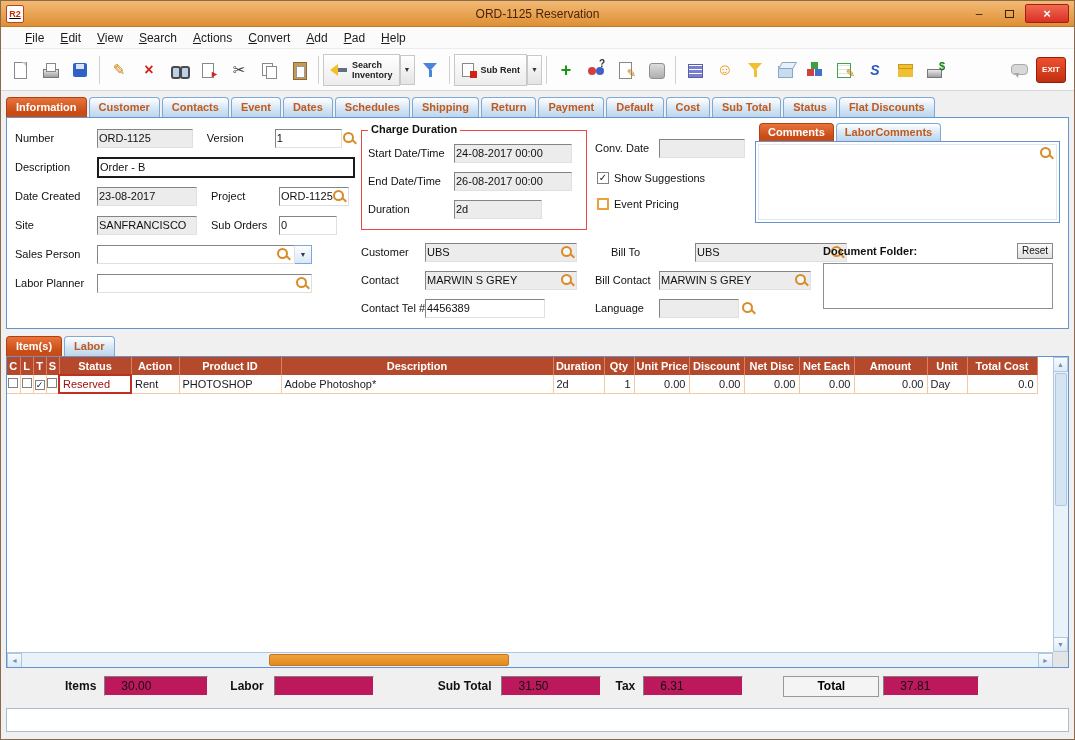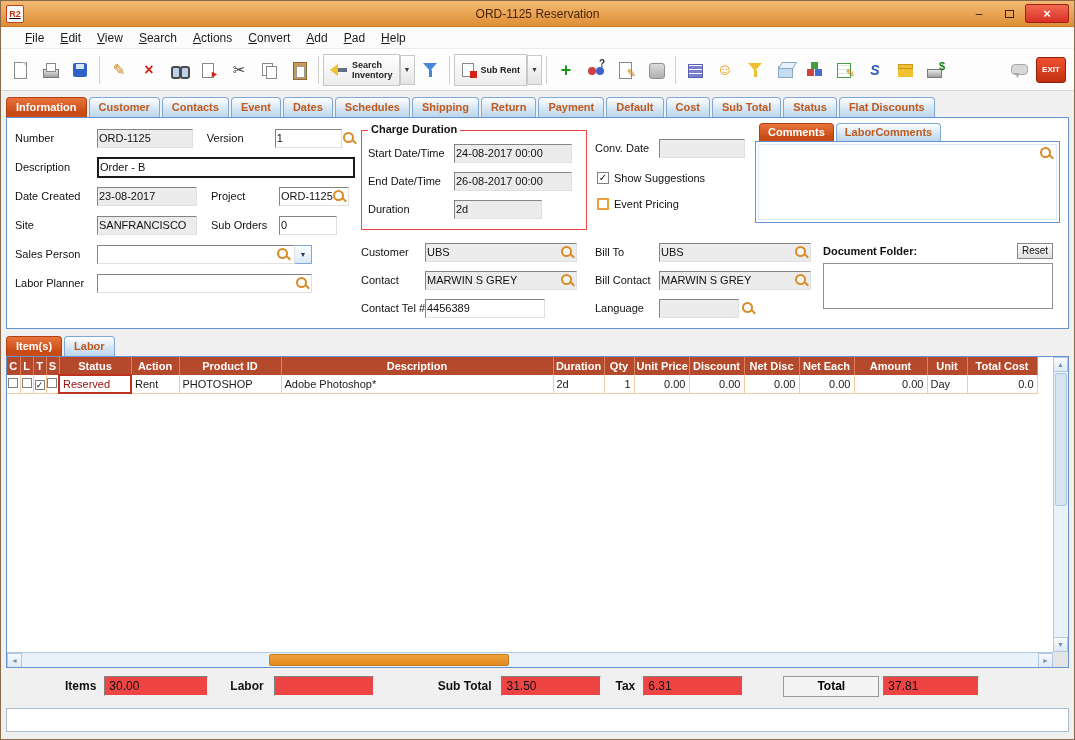--- a/index.html
+++ b/index.html
@@ -375,7 +375,7 @@
             <span class="mag infield"></span>
           </span>
       </div>
-      <div class="mrow" style="left:236px; top:114px;">
+      <div class="mrow" style="left:252px; top:114px;gap:20px;">
         <span class="flab mlab" style="width:64px">Bill To</span>
         <span class="fw">
             <span class="field w152">UBS</span>

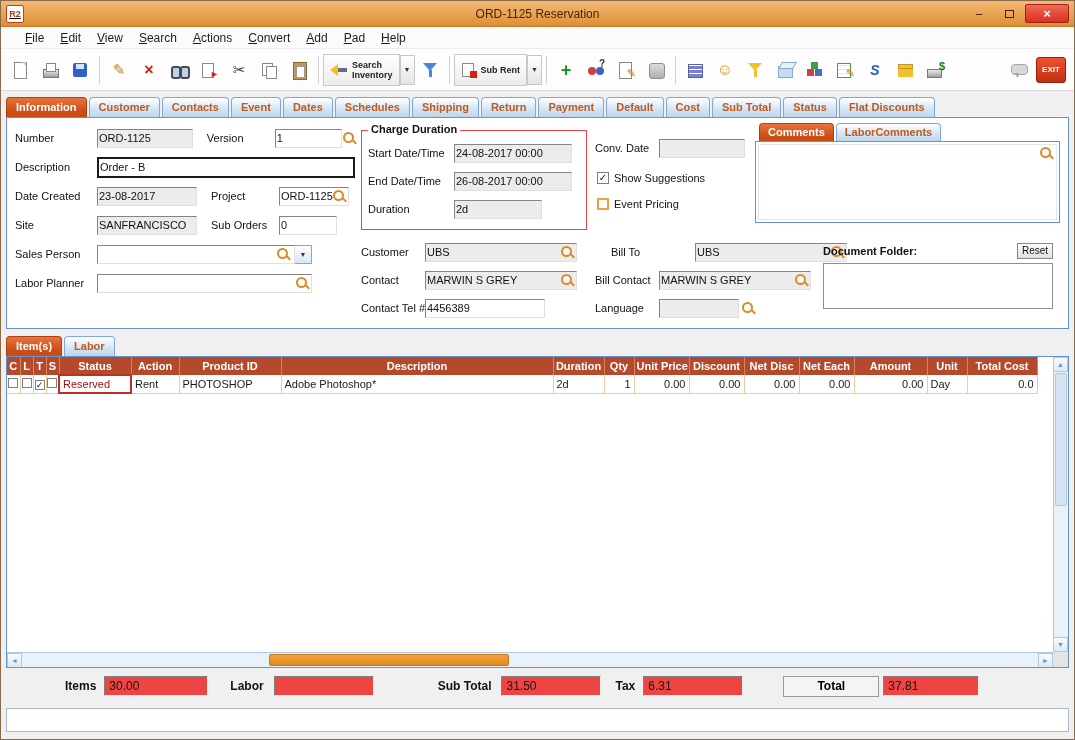--- a/index.html
+++ b/index.html
@@ -145,7 +145,7 @@
   
   .totals { height:36px; display:flex; align-items:center; font-size:12px; }
   .tot-lab { font-weight:bold; color:#111; }
-  .tot-field { height:20px; line-height:18px; background:#ef4444; border:1px solid; border-color:#808080 #F0F0F0 #F0F0F0 #808080; padding:0 4px; font-size:12px; color:#111; }
+  .tot-field { height:20px; line-height:18px; background:#be185d; border:1px solid; border-color:#808080 #F0F0F0 #F0F0F0 #808080; padding:0 16px; font-size:12px; color:#111; }
   .total-box { width:96px; height:21px; border:1px solid #999; background:#F4F4F4; display:flex; align-items:center; justify-content:center; font-weight:bold; }
   .statusbar { margin:4px 5px 0; height:24px; background:#fff; border:1px solid #ABBCCE; }
 </style>

